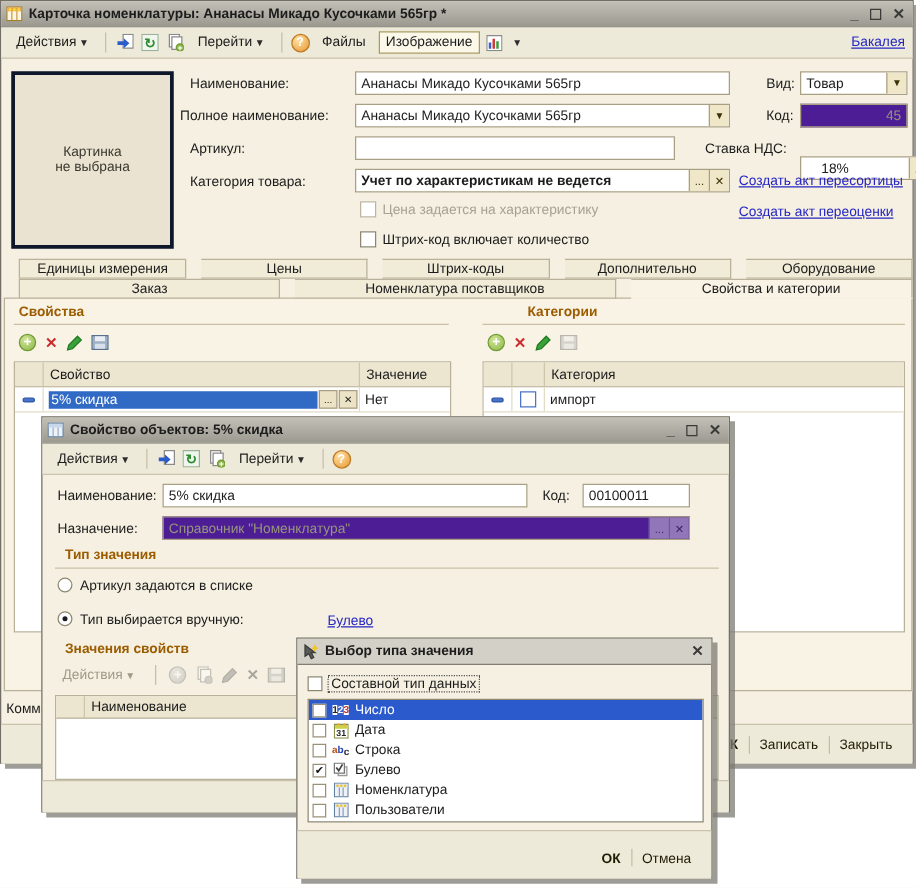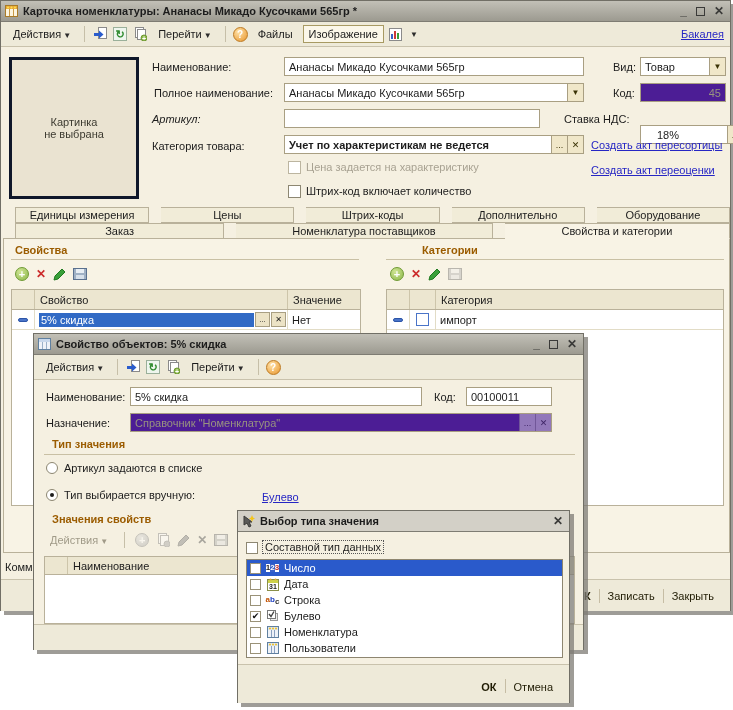--- a/index.html
+++ b/index.html
@@ -136,7 +136,7 @@
       <span class="combo-btn">▼</span>
     </div>
 
-  <div class="lbl" style="left:153px;top:86px;">Полное наименование:</div>
+  <div class="lbl" style="left:143px;top:86px;">Полное наименование:</div>
   <div class="inp" style="left:283px;top:82px;width:300px;padding:0 0 0 4px;">
       <span class="val">Ананасы Микадо Кусочками 565гр</span>
       <span class="combo-btn">▼</span>

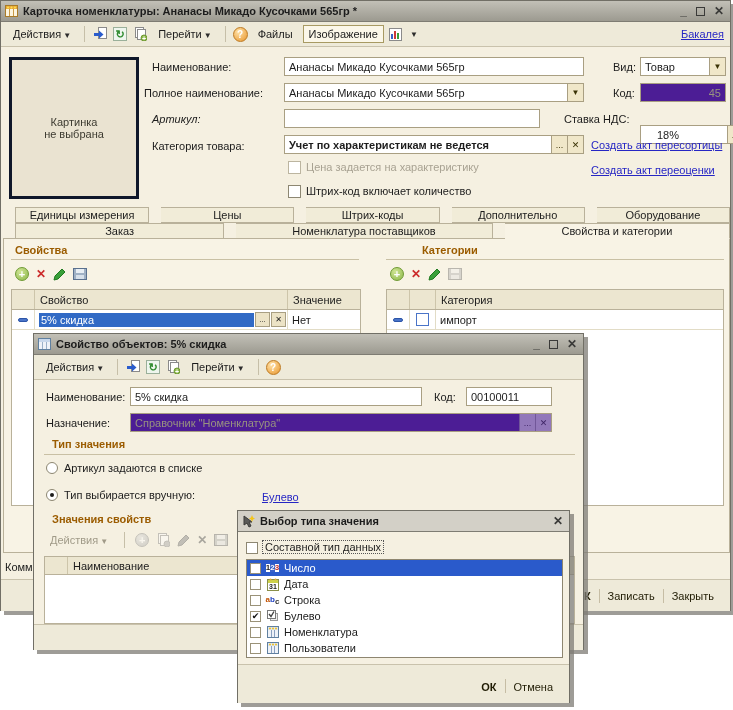--- a/index.html
+++ b/index.html
@@ -146,7 +146,7 @@
       <span>45</span>
     </div>
 
-  <div class="lbl" style="left:151px;top:112px;font-style:italic;">Артикул:</div>
+  <div class="lbl" style="left:151px;top:112px;">Артикул:</div>
   <div class="inp" style="left:283px;top:108px;width:256px;">
       <span class="val"></span>
     </div>

